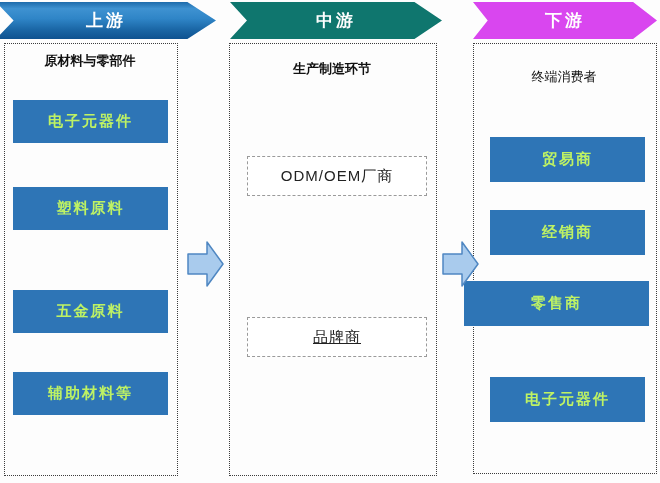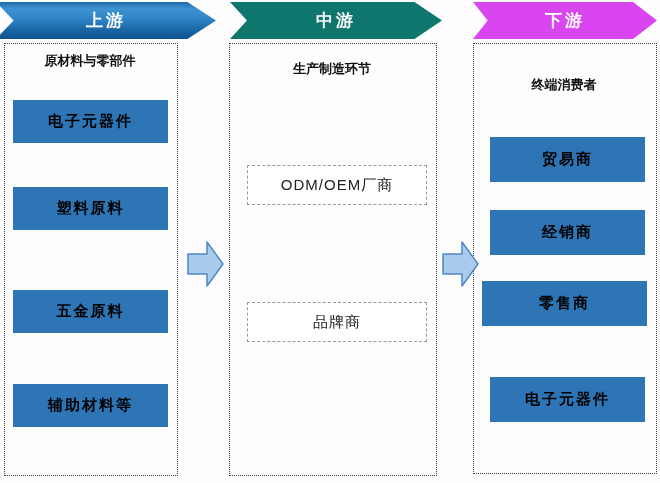--- a/index.html
+++ b/index.html
@@ -30,7 +30,7 @@
   }
   .title-up{left:10px;top:52px;width:160px;font-weight:bold;}
   .title-mid{left:235px;top:60px;width:194px;font-weight:bold;}
-  .title-down{left:479px;top:76px;width:170px;font-weight:bold;}
+  .title-down{left:479px;top:68px;width:170px;font-weight:normal;}
 
   
   .blue-item{

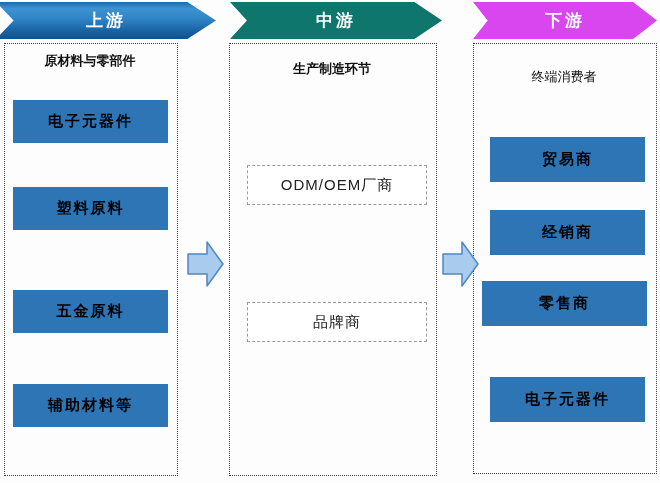--- a/index.html
+++ b/index.html
@@ -34,7 +34,7 @@
 
   
   .blue-item{
-    position:absolute;background:#2e75b6;color:#000000;font-weight:bold;font-size:15px;
+    position:absolute;background:#2e75b6;color:#bef264;font-weight:bold;font-size:15px;
     display:flex;align-items:center;justify-content:center;letter-spacing:2px;
   }
   

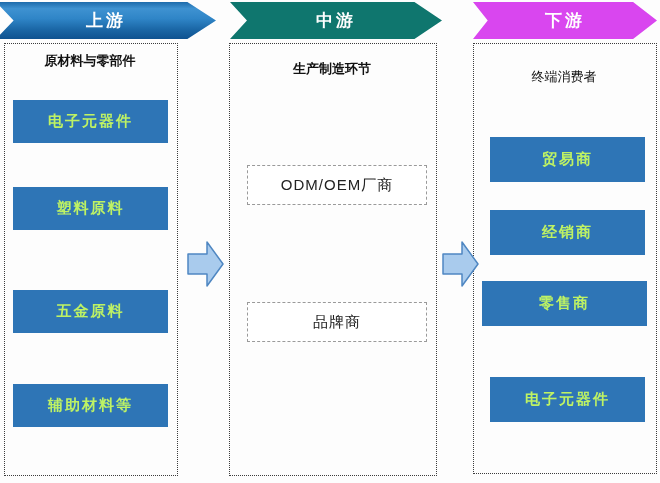--- a/index.html
+++ b/index.html
@@ -74,7 +74,7 @@
   <div class="blue-item" style="left:13px;top:290px;width:155px;height:43px;">五金原料</div>
   <div class="blue-item" style="left:13px;top:384px;width:155px;height:43px;">辅助材料等</div>
 
-  <div class="dash-item" style="left:247px;top:165px;width:178px;height:38px;text-align:right;">ODM/OEM厂商</div>
+  <div class="dash-item" style="left:247px;top:156px;width:178px;height:38px;text-align:right;">ODM/OEM厂商</div>
   <div class="dash-item" style="left:247px;top:302px;width:178px;height:38px;">品牌商</div>
 
   <div class="blue-item" style="left:490px;top:137px;width:155px;height:45px;">贸易商</div>

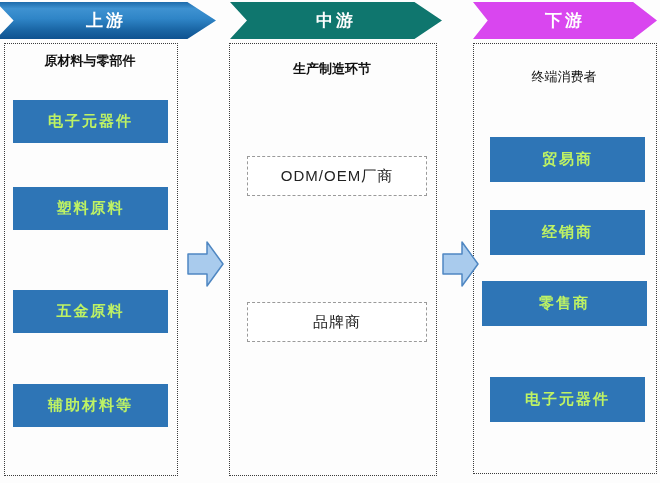--- a/index.html
+++ b/index.html
@@ -79,7 +79,7 @@
 
   <div class="blue-item" style="left:490px;top:137px;width:155px;height:45px;">贸易商</div>
   <div class="blue-item" style="left:490px;top:210px;width:155px;height:45px;">经销商</div>
-  <div class="blue-item" style="left:482px;top:281px;width:165px;height:45px;">零售商</div>
+  <div class="blue-item" style="left:464px;top:281px;width:185px;height:45px;">零售商</div>
   <div class="blue-item" style="left:490px;top:377px;width:155px;height:45px;">电子元器件</div>
 
   <svg class="arrow" style="left:187px;top:239px;" width="38" height="50" viewBox="0 0 38 50">

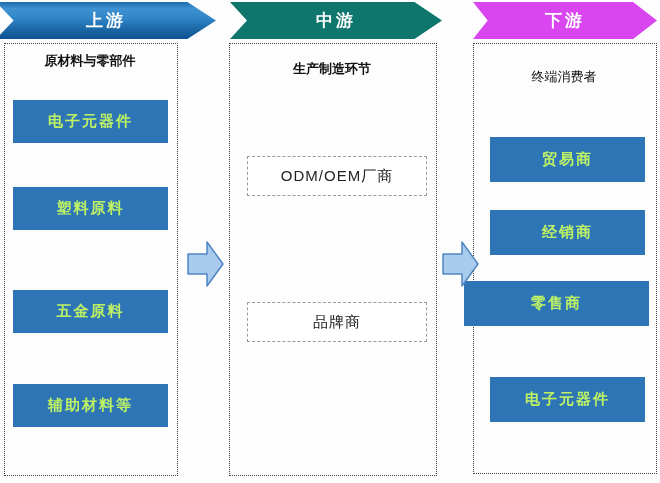--- a/index.html
+++ b/index.html
@@ -75,7 +75,7 @@
   <div class="blue-item" style="left:13px;top:384px;width:155px;height:43px;">辅助材料等</div>
 
   <div class="dash-item" style="left:247px;top:156px;width:178px;height:38px;text-align:right;">ODM/OEM厂商</div>
-  <div class="dash-item" style="left:247px;top:302px;width:178px;height:38px;">品牌商</div>
+  <div class="dash-item" style="left:247px;top:317px;width:178px;height:38px;text-decoration:underline;">品牌商</div>
 
   <div class="blue-item" style="left:490px;top:137px;width:155px;height:45px;">贸易商</div>
   <div class="blue-item" style="left:490px;top:210px;width:155px;height:45px;">经销商</div>

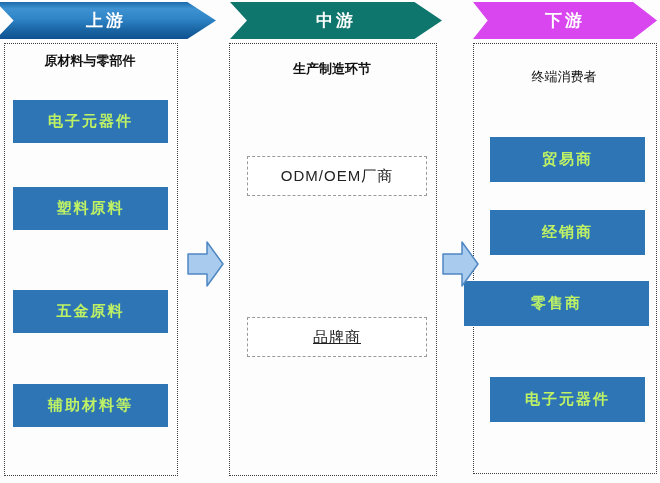--- a/index.html
+++ b/index.html
@@ -72,7 +72,7 @@
   <div class="blue-item" style="left:13px;top:100px;width:155px;height:43px;">电子元器件</div>
   <div class="blue-item" style="left:13px;top:187px;width:155px;height:43px;">塑料原料</div>
   <div class="blue-item" style="left:13px;top:290px;width:155px;height:43px;">五金原料</div>
-  <div class="blue-item" style="left:13px;top:384px;width:155px;height:43px;">辅助材料等</div>
+  <div class="blue-item" style="left:13px;top:372px;width:155px;height:43px;">辅助材料等</div>
 
   <div class="dash-item" style="left:247px;top:156px;width:178px;height:38px;text-align:right;">ODM/OEM厂商</div>
   <div class="dash-item" style="left:247px;top:317px;width:178px;height:38px;text-decoration:underline;">品牌商</div>

